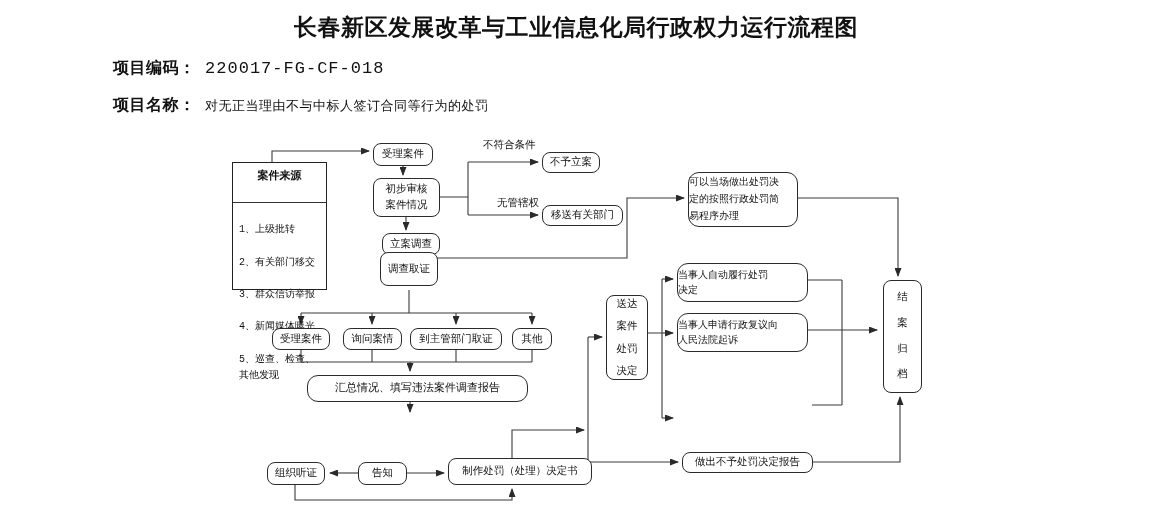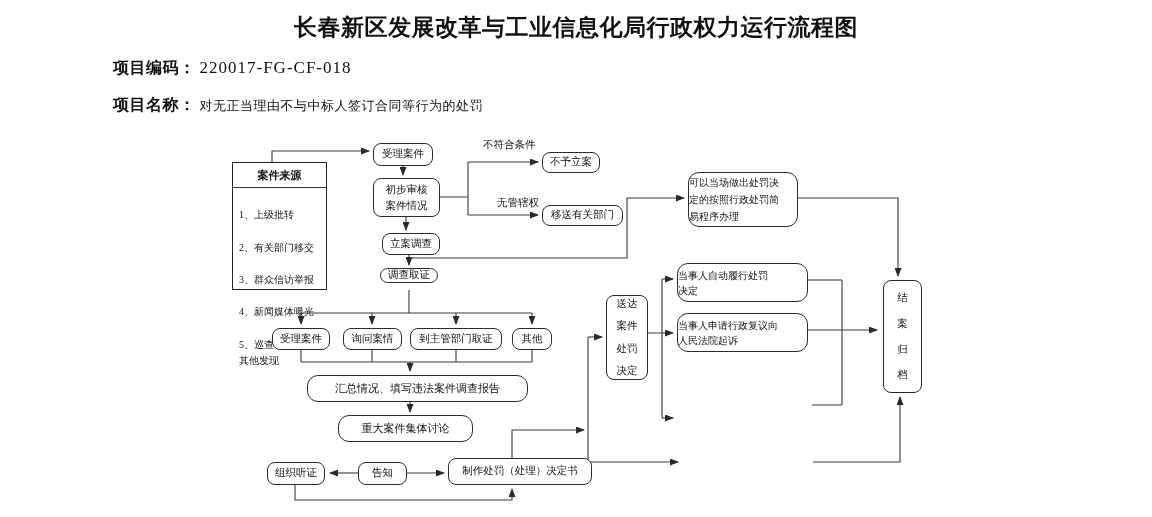--- a/index.html
+++ b/index.html
@@ -5,7 +5,7 @@
   html,body{margin:0;padding:0;background:#fff;}
   .canvas{
     position:relative;width:1152px;height:517px;background:#fff;overflow:hidden;
-    font-family:Liberation Serif, serif;color:#111;
+    font-family:Liberation Mono, monospace;color:#111;
   }
   .page-title{
     position:absolute;left:0;top:12px;width:1152px;text-align:center;

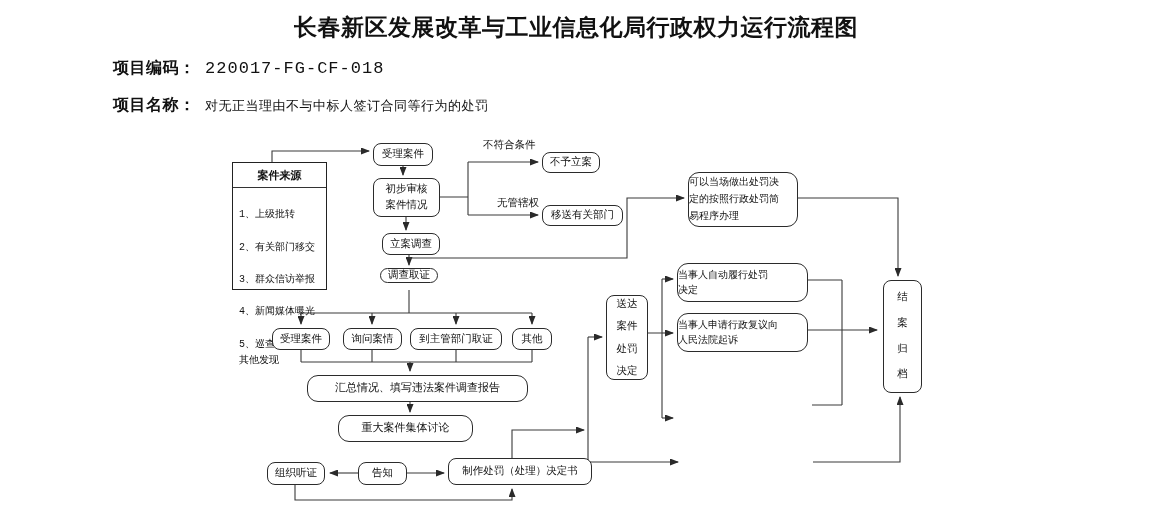--- a/index.html
+++ b/index.html
@@ -41,7 +41,7 @@
   }
   .source-header{
     text-align:center;font-size:11px;font-weight:700;
-    padding:5px 0 4px 0;border-bottom:1.2px solid #333;
+    padding:5px 0 19px 0;border-bottom:1.2px solid #333;
   }
   .source-items{padding:3px 4px 0 6px;font-size:10px;line-height:1.62;white-space:pre-line;}
 

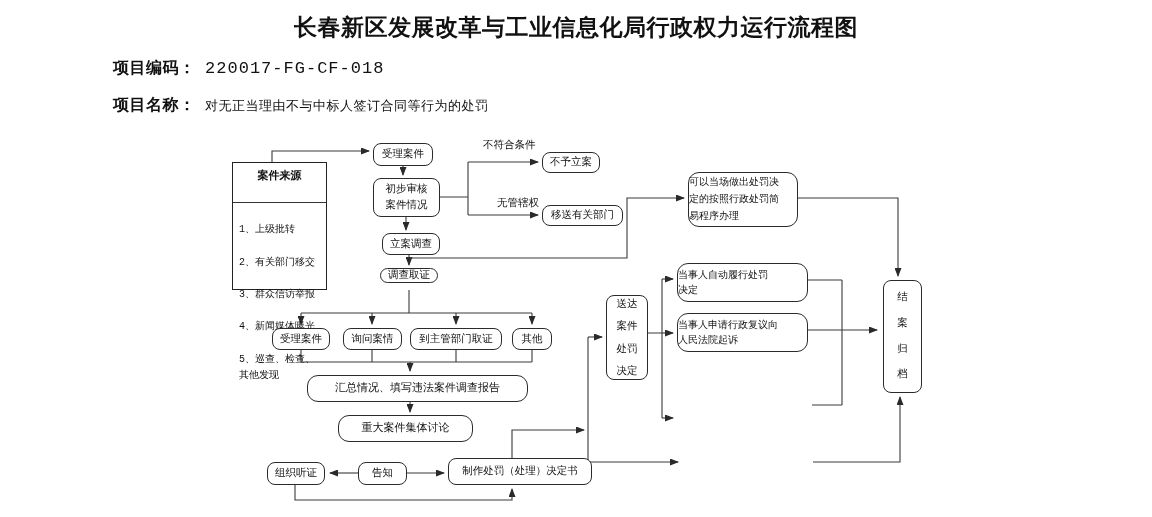--- a/index.html
+++ b/index.html
@@ -120,7 +120,7 @@
   <div class="node" style="left:542px;top:152px;width:58px;height:21px">不予立案</div>
   <div class="node" style="left:542px;top:205px;width:81px;height:21px">移送有关部门</div>
   <div class="node" style="left:382px;top:233px;width:58px;height:22px">立案调查</div>
-  <div class="node" style="left:380px;top:268px;width:58px;height:15px">调查取证</div>
+  <div class="node" style="left:380px;top:252px;width:58px;height:34px">调查取证</div>
   <div class="node" style="left:272px;top:328px;width:58px;height:22px">受理案件</div>
   <div class="node" style="left:343px;top:328px;width:59px;height:22px">询问案情</div>
   <div class="node" style="left:410px;top:328px;width:92px;height:22px">到主管部门取证</div>

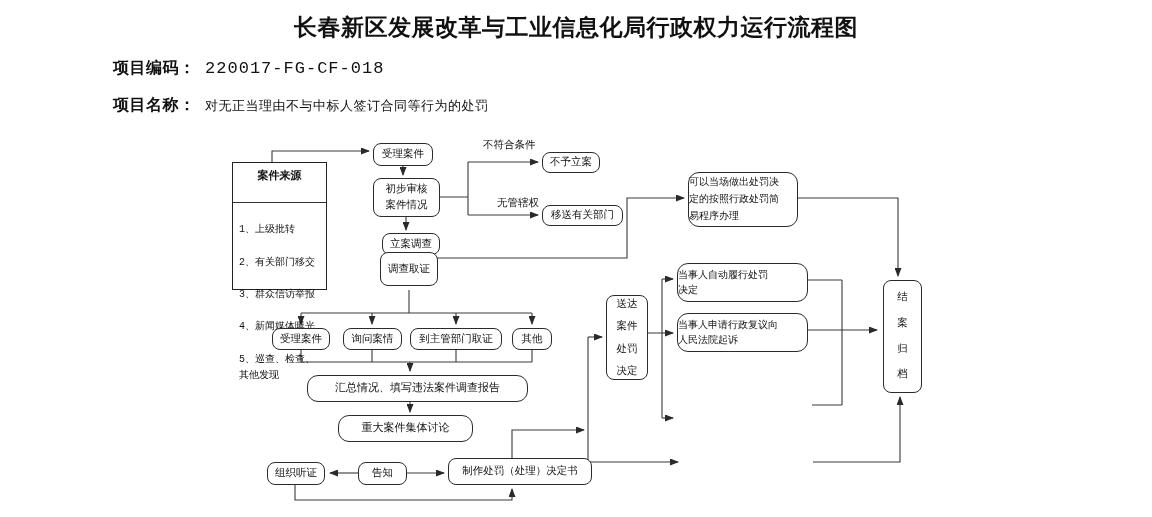--- a/index.html
+++ b/index.html
@@ -126,7 +126,6 @@
   <div class="node" style="left:410px;top:328px;width:92px;height:22px">到主管部门取证</div>
   <div class="node" style="left:512px;top:328px;width:40px;height:22px">其他</div>
   <div class="node big" style="left:307px;top:375px;width:221px;height:27px;font-size:11px">汇总情况、填写违法案件调查报告</div>
-  <div class="node big" style="left:338px;top:415px;width:135px;height:27px;font-size:11px">重大案件集体讨论</div>
   <div class="node" style="left:267px;top:462px;width:58px;height:23px">组织听证</div>
   <div class="node" style="left:358px;top:462px;width:49px;height:23px">告知</div>
   <div class="node" style="left:448px;top:458px;width:144px;height:27px">制作处罚（处理）决定书</div>

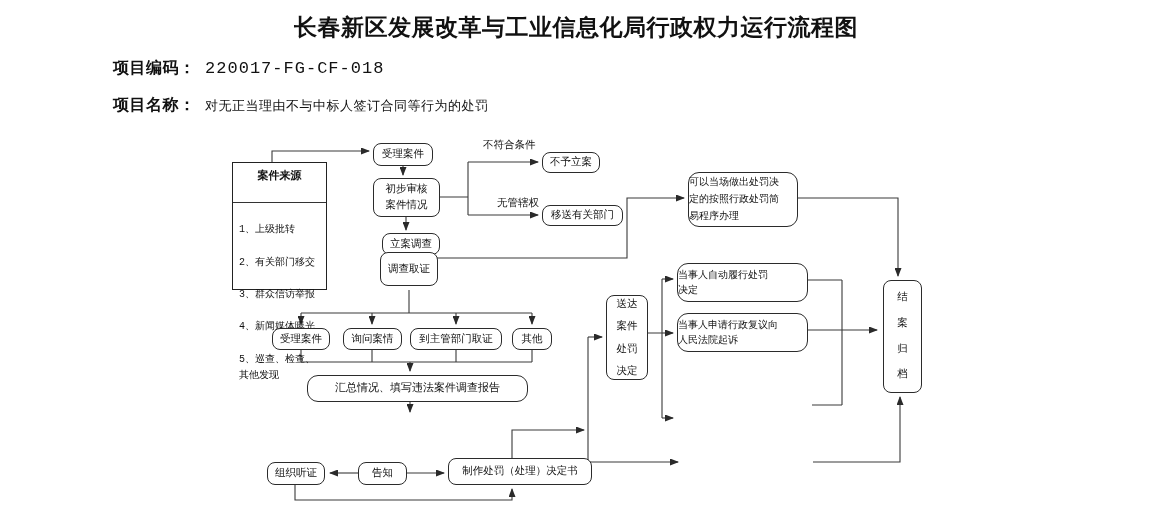--- a/index.html
+++ b/index.html
@@ -140,6 +140,7 @@
 决定</div>
   <div class="node big la lh15" style="left:677px;top:313px;width:131px;height:39px">当事人申请行政复议向
 人民法院起诉</div>
+  <div class="node" style="left:682px;top:452px;width:131px;height:21px">做出不予处罚决定报告</div>
   <div class="node v-archive" style="left:883px;top:280px;width:39px;height:113px">结
 案
 归

